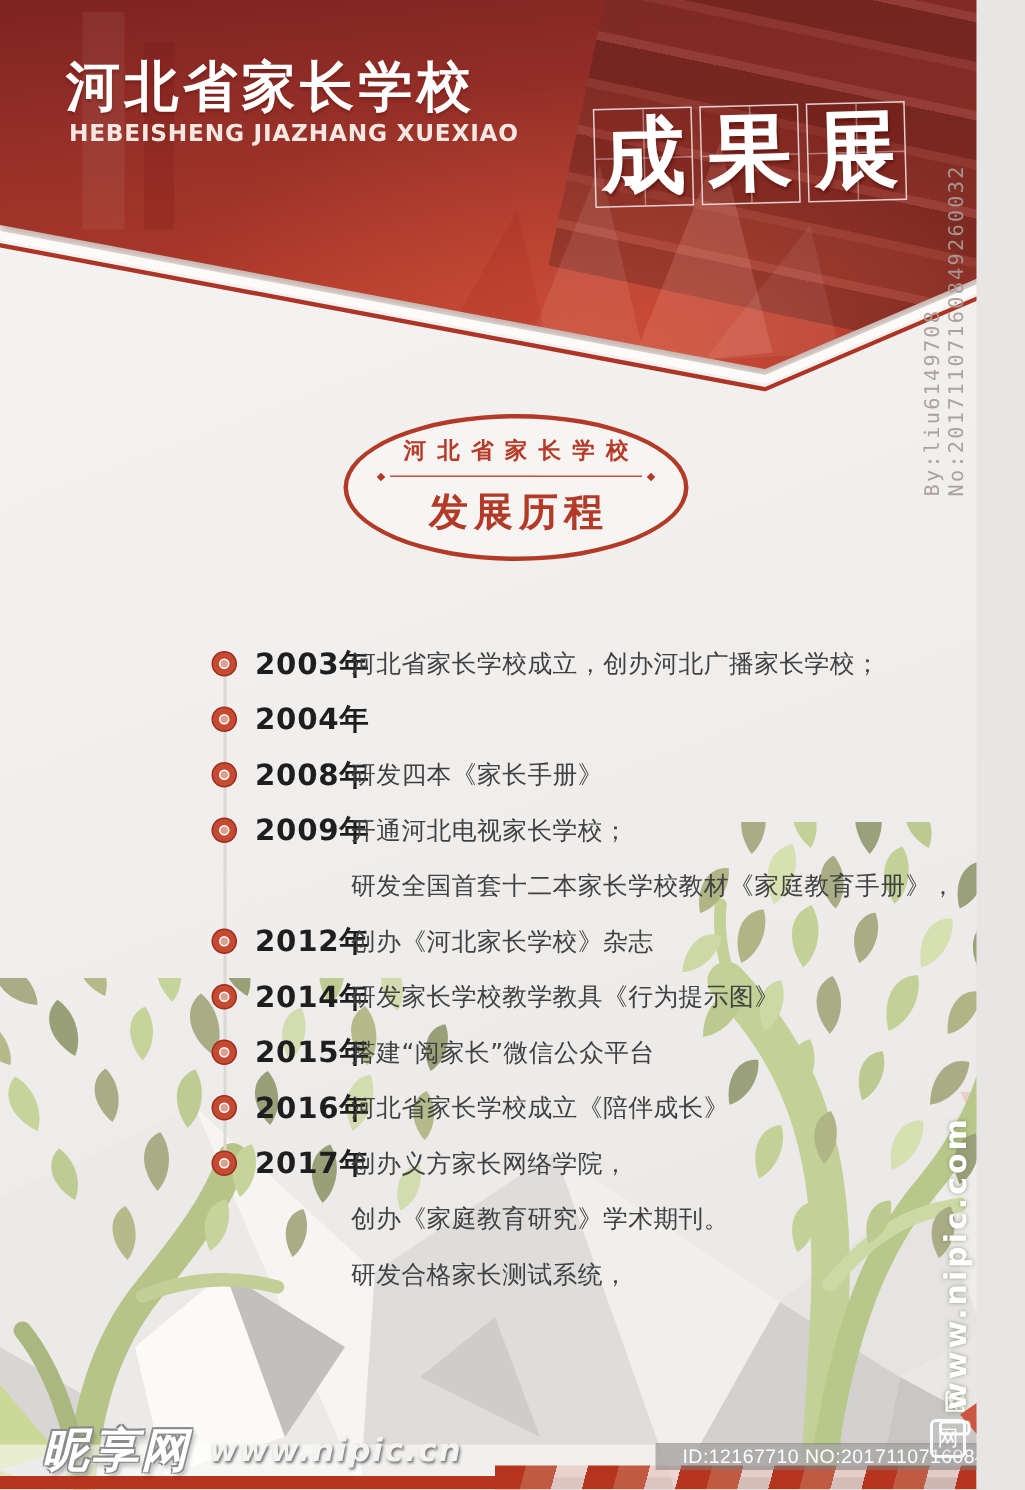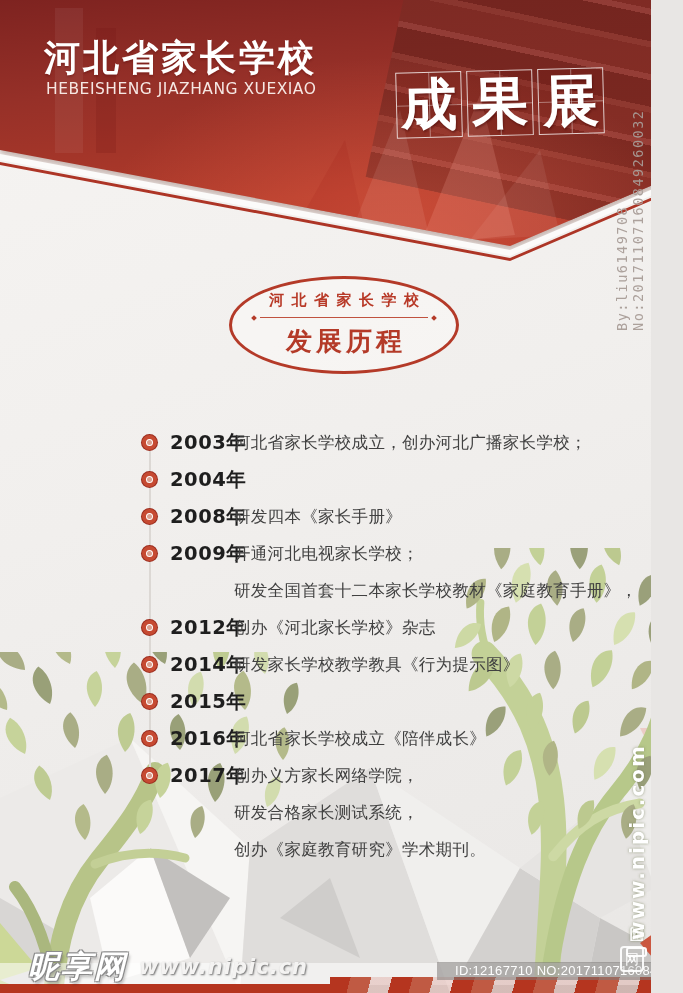--- a/index.html
+++ b/index.html
@@ -29,7 +29,7 @@
   .deco-svg { position:absolute; left:0; top:0; }
   .hdr-title { position:absolute; left:44px; top:34px; font-size:36px; font-weight:bold;
             color:#ffffff; letter-spacing:3px; text-shadow:0 2px 2px rgba(70,0,0,.25); z-index:2; }
-  .hdr-sub { position:absolute; left:46px; top:80px; font-size:15.5px; font-weight:normal;
+  .hdr-sub { position:absolute; left:46px; top:80px; font-size:15.5px; font-weight:bold;
             color:#f6e7e3; letter-spacing:.5px; z-index:2; }
   .stamp-row { position:absolute; left:396px; top:70px; display:flex; gap:5px;
             transform:rotate(-1.5deg); z-index:3; }

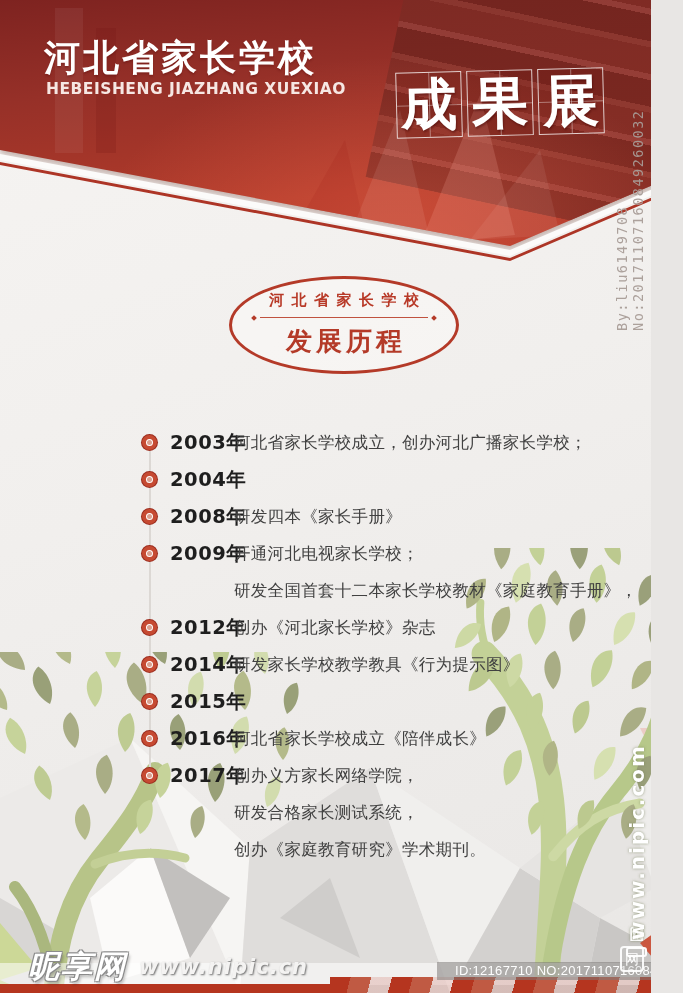--- a/index.html
+++ b/index.html
@@ -298,6 +298,9 @@
     <div class="tl-entry">
       <span class="tl-dot"></span>
       <span class="tl-year">2015年</span>
+      <div class="tl-lines">
+          <div class="tl-text">搭建“阅家长”微信公众平台</div>
+        </div>
     </div>
 
     <div class="tl-entry">

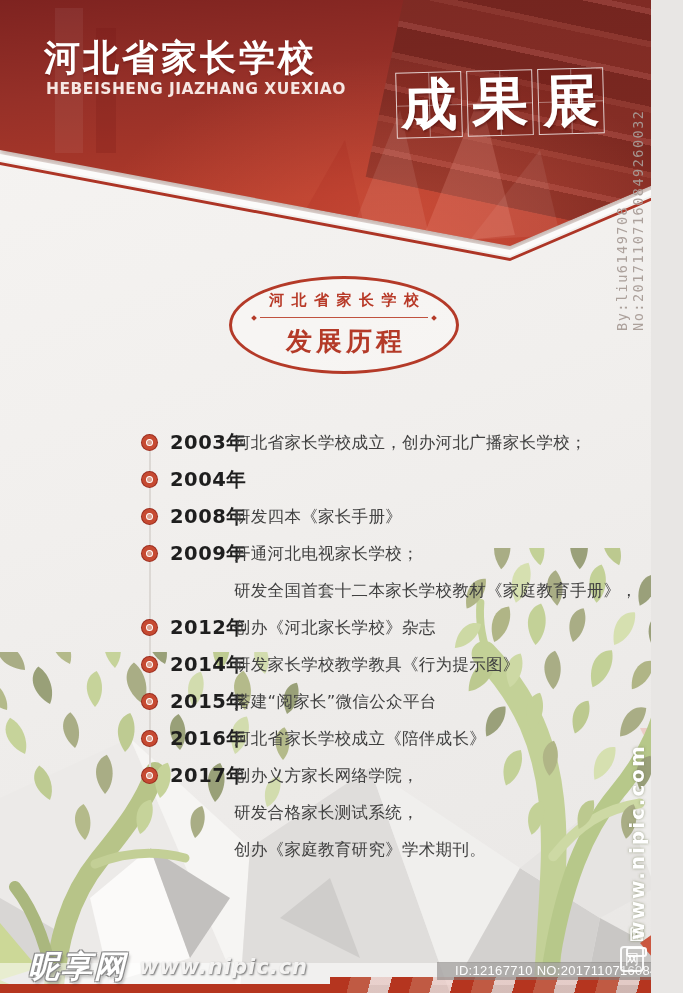--- a/index.html
+++ b/index.html
@@ -316,8 +316,8 @@
       <span class="tl-year">2017年</span>
       <div class="tl-lines">
         <div class="tl-text">创办义方家长网络学院，</div>
+        <div class="tl-text">创办《家庭教育研究》学术期刊。</div>
         <div class="tl-text">研发合格家长测试系统，</div>
-        <div class="tl-text">创办《家庭教育研究》学术期刊。</div>
       </div>
     </div>
 

